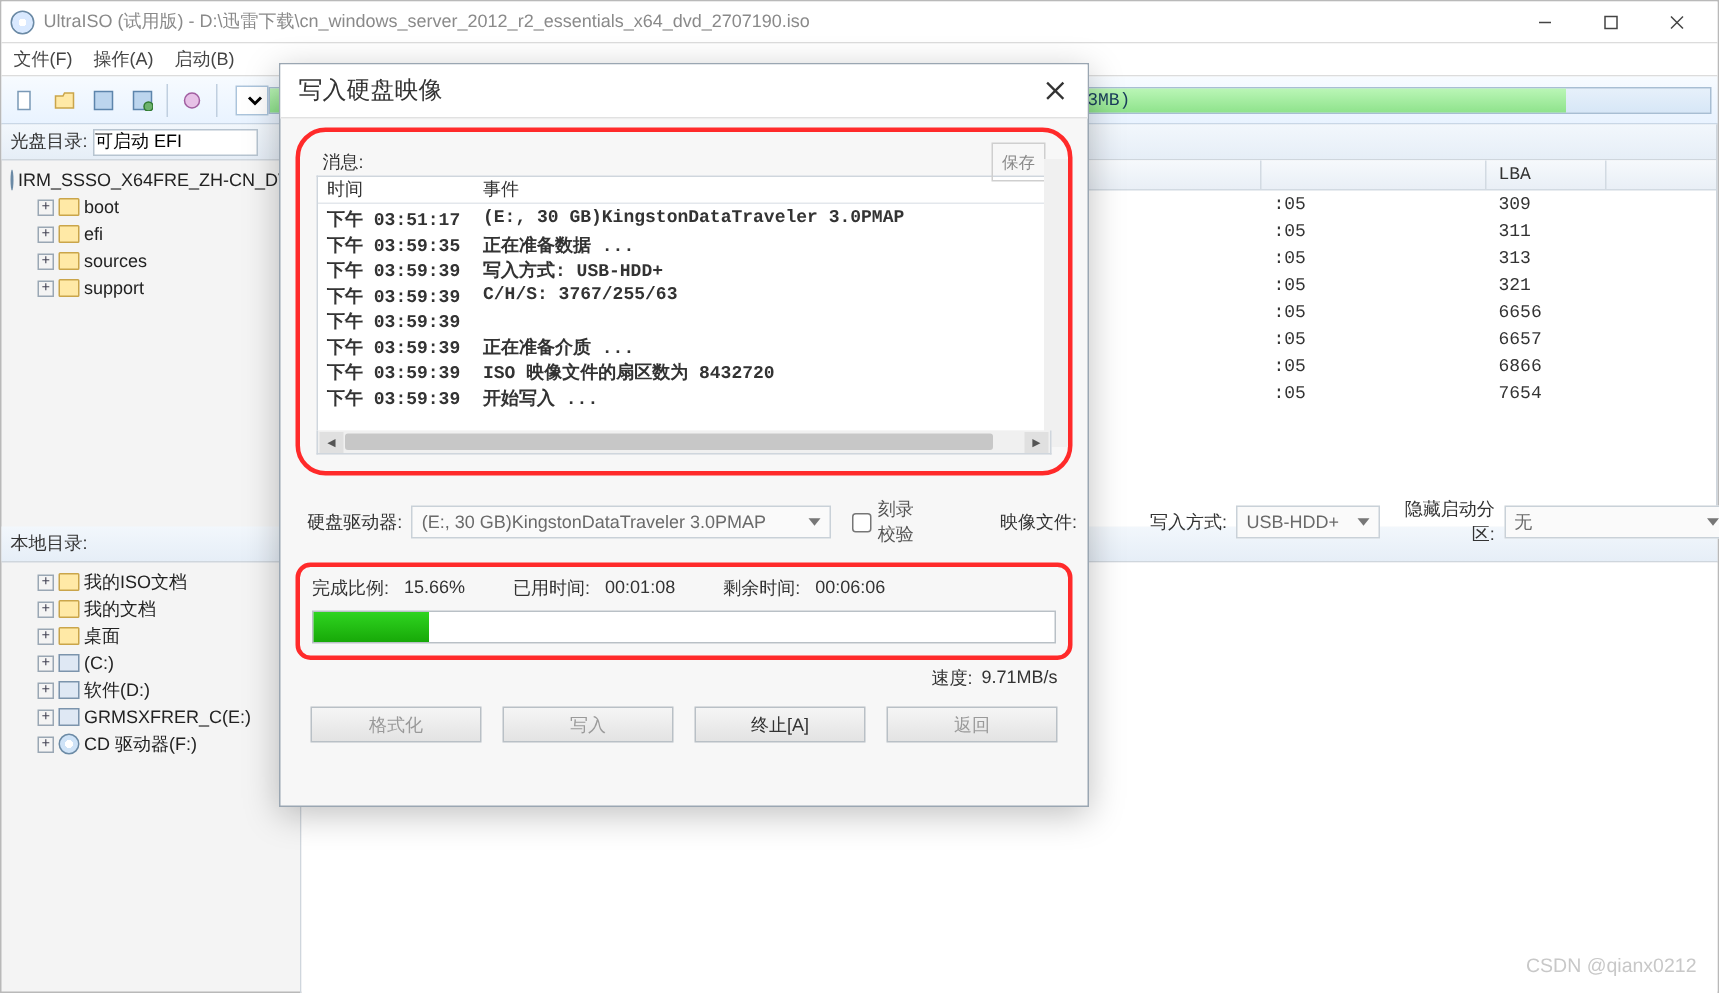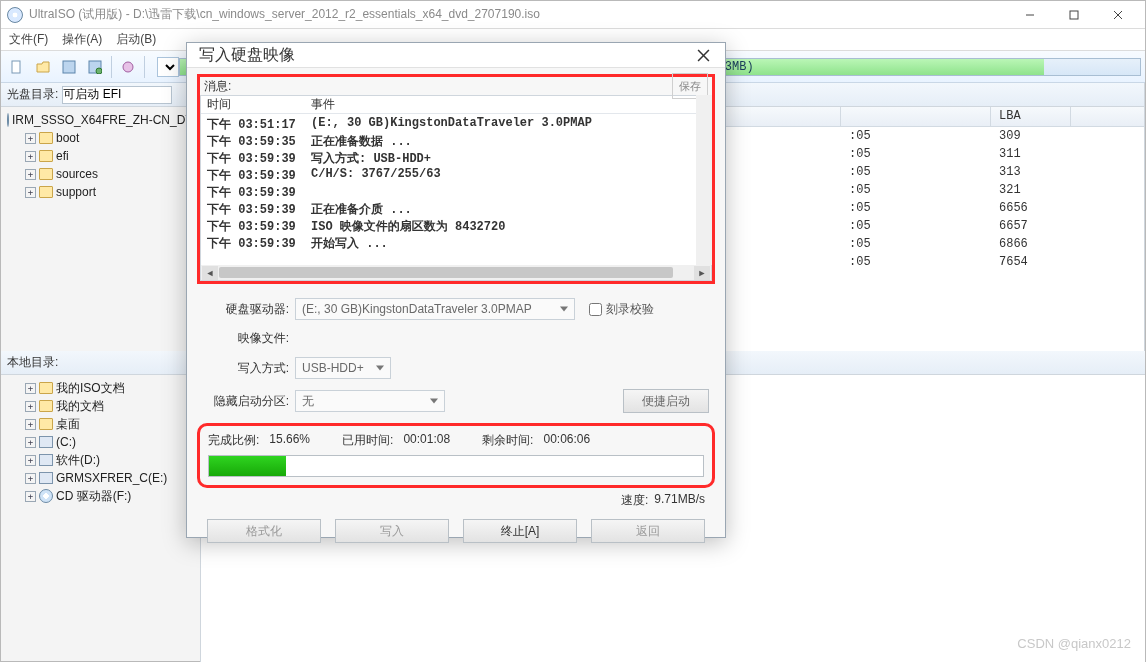--- a/index.html
+++ b/index.html
@@ -122,7 +122,7 @@
   .dlg-body { flex:1; padding:6px 10px 8px 10px; display:flex; flex-direction:column; }
 
   .msg-group {
-    border:3px solid #ff2a2a; border-radius:0; padding:0;
+    border:3px solid #ff2a2a; border-radius:20px; padding:11px;
     position:relative;
   }
   .msg-header-row { display:flex; align-items:center; height:18px; padding:0 4px; }

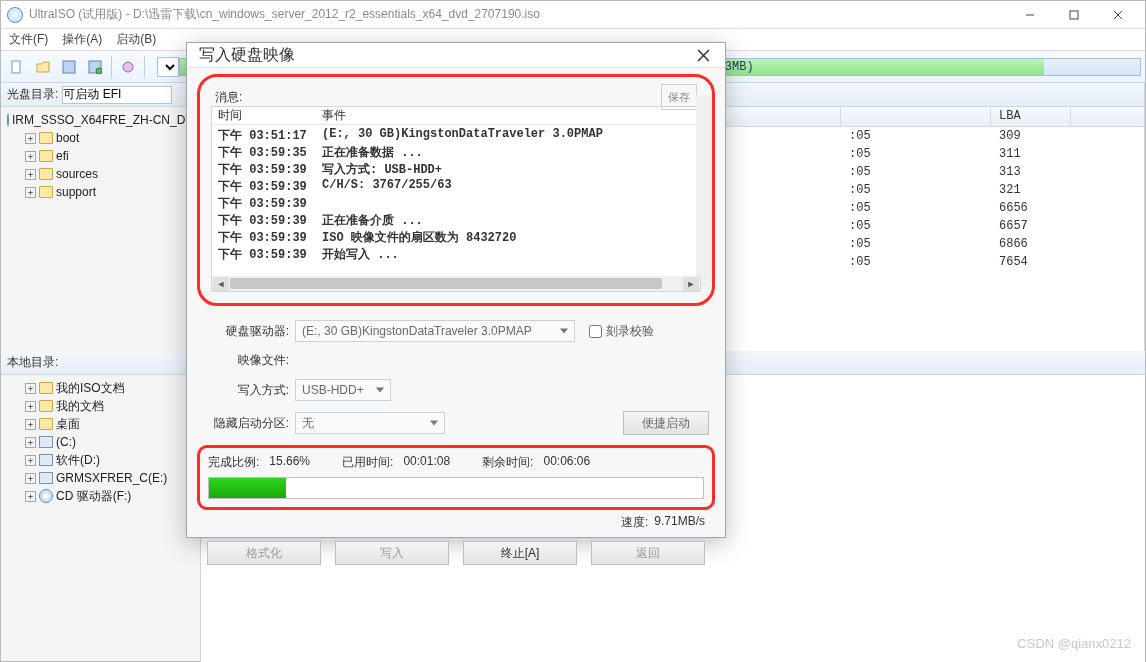--- a/index.html
+++ b/index.html
@@ -150,7 +150,7 @@
   .hscroll-btn.r { right:1px; }
   .vbar { position:absolute; top:18px; right:0; bottom:16px; width:16px; background:#f0f0f0; }
 
-  .form-area { margin-top:14px; display:flex; flex-direction:column; gap:10px; padding:0 6px 0 2px; }
+  .form-area { margin-top:14px; display:flex; flex-direction:row; gap:10px; padding:0 6px 0 2px; }
   .form-row { display:flex; align-items:center; gap:6px; }
   .form-label { width:90px; text-align:right; color:#333; }
   .ro-field {

